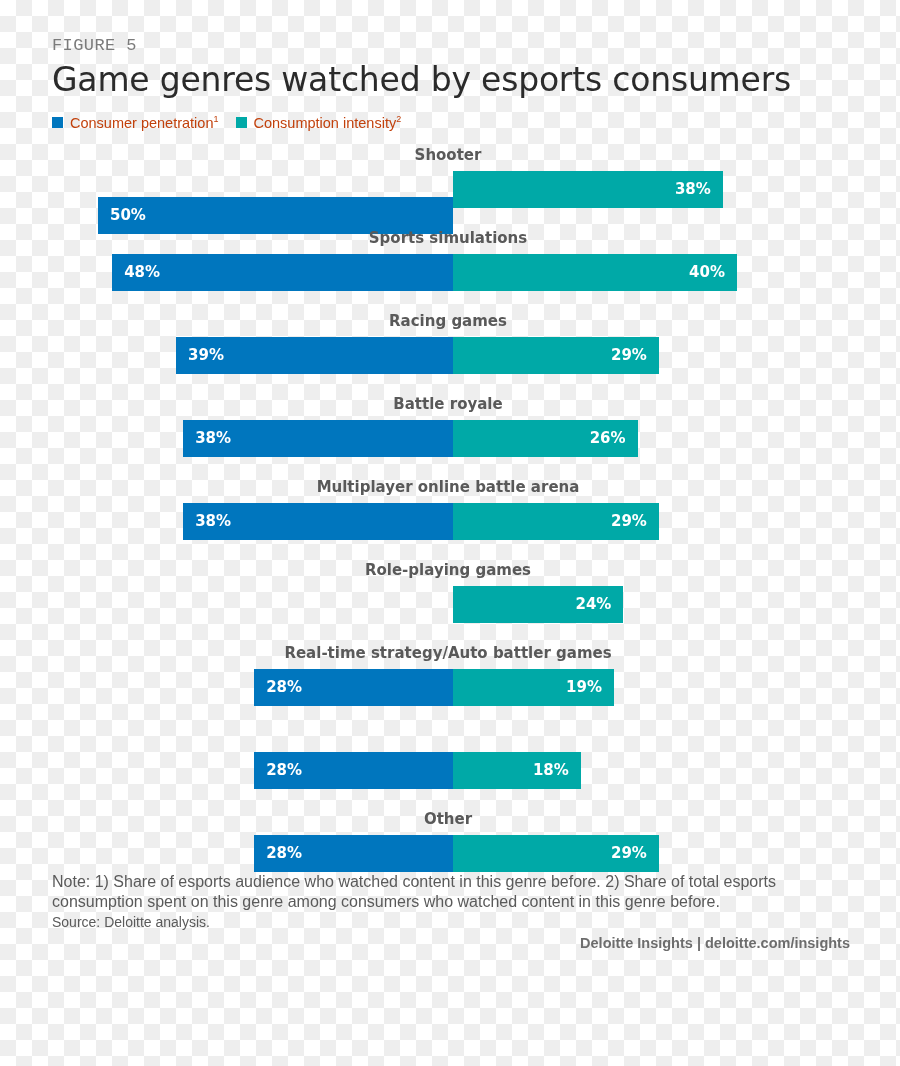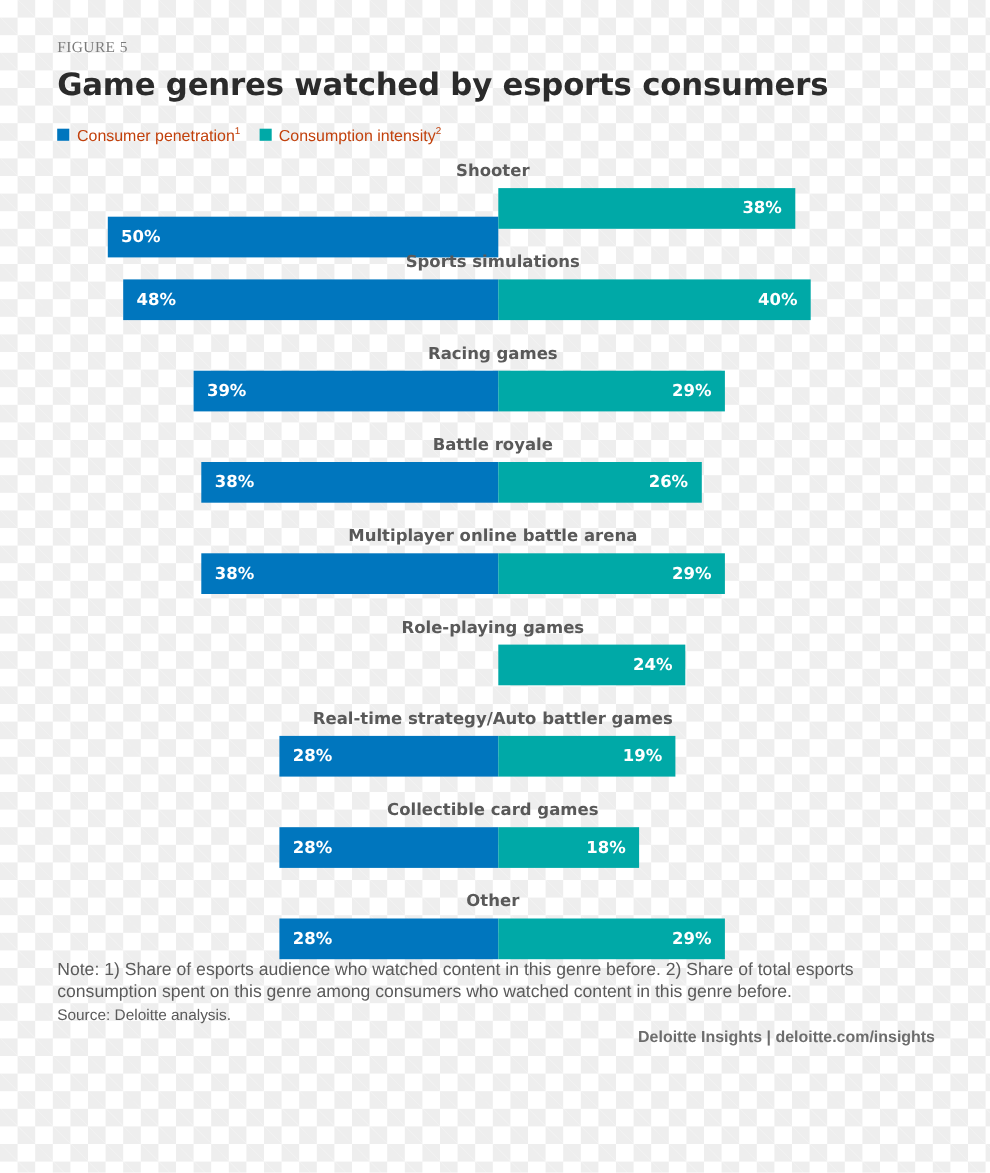--- a/index.html
+++ b/index.html
@@ -32,10 +32,10 @@
     position: absolute;
     left: 52px;
     top: 36px;
-    font-size: 14px;
+    font-size: 17px;
     letter-spacing: 0.4px;
     color: #7b7b7b;
-    font-family: Liberation Serif, serif;
+    font-family: Liberation Mono, monospace;
   }
 
   .figure-title {

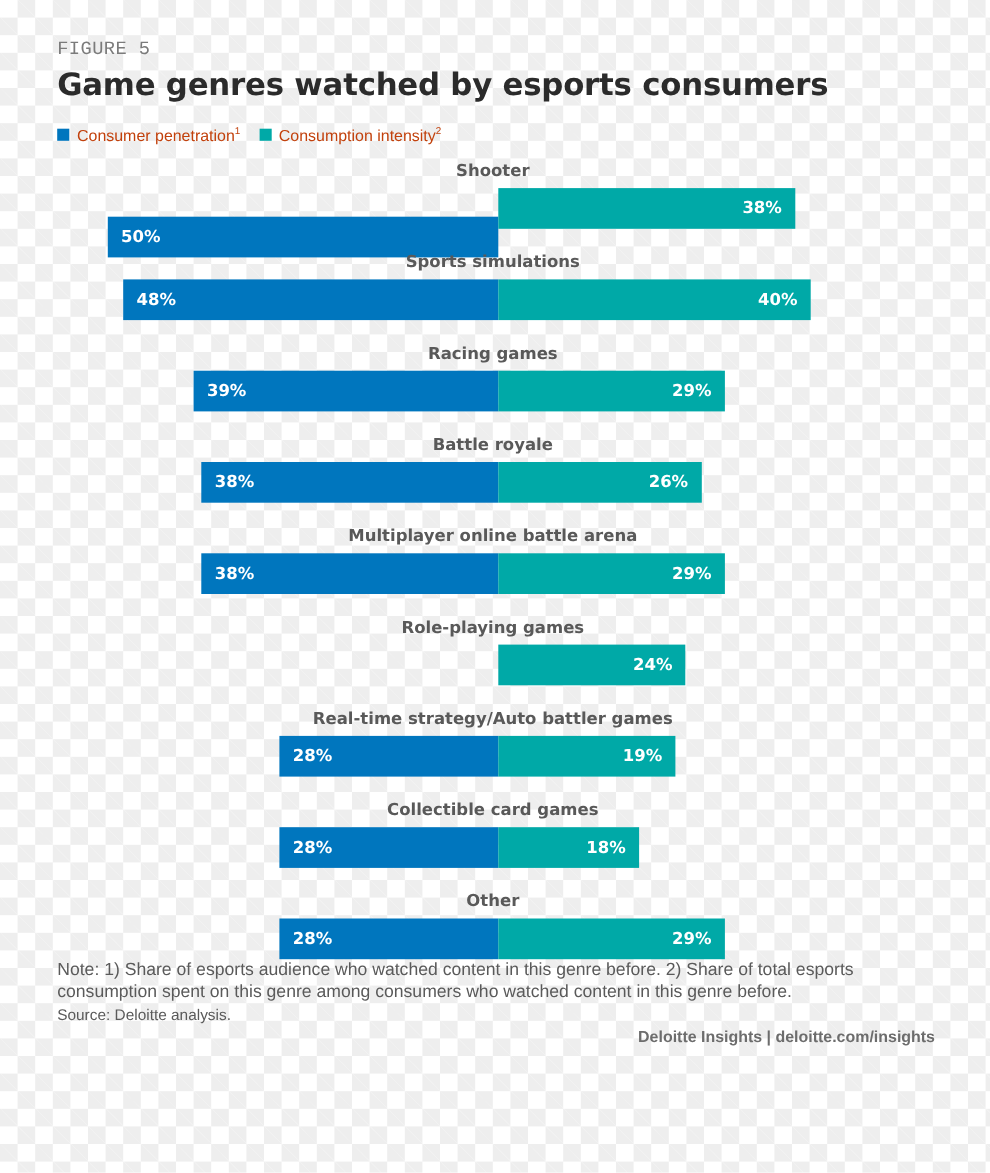--- a/index.html
+++ b/index.html
@@ -42,8 +42,8 @@
     position: absolute;
     left: 52px;
     top: 60px;
-    font-size: 28px;
-    font-weight: bold;
+    font-size: 33px;
+    font-weight: normal;
     color: #2b2b2b;
     letter-spacing: -0.2px;
     font-family: "DejaVu Sans", sans-serif;

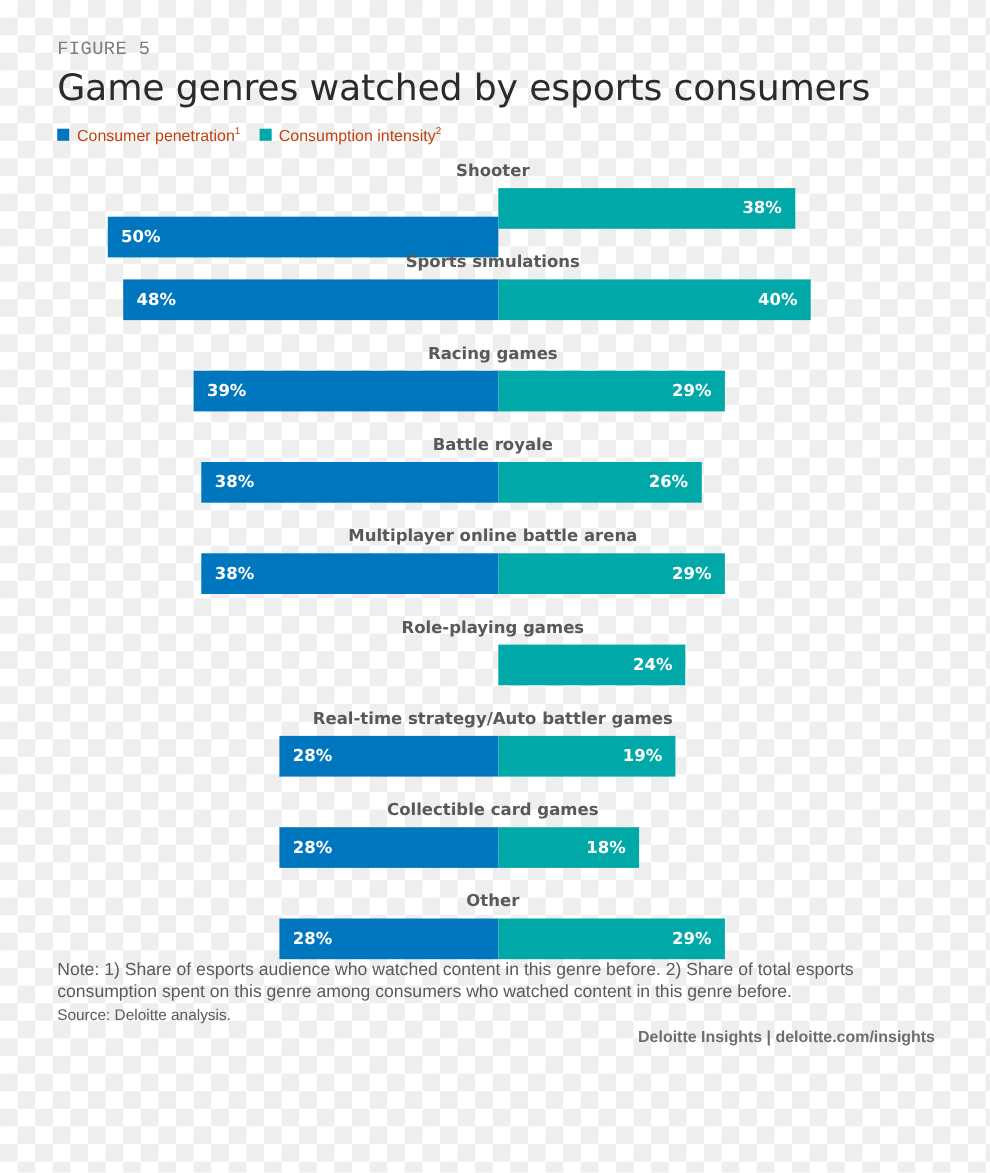--- a/index.html
+++ b/index.html
@@ -253,7 +253,6 @@
         </div>
       </div>
       <div class="row">
-        <div class="row-label">Collectible card games</div>
         <div class="bars">
           <div class="bar bar-left" style="background: rgb(0, 118, 190); left: 254.2px; width: 198.8px;">
             <span class="bar-value">28%</span>

